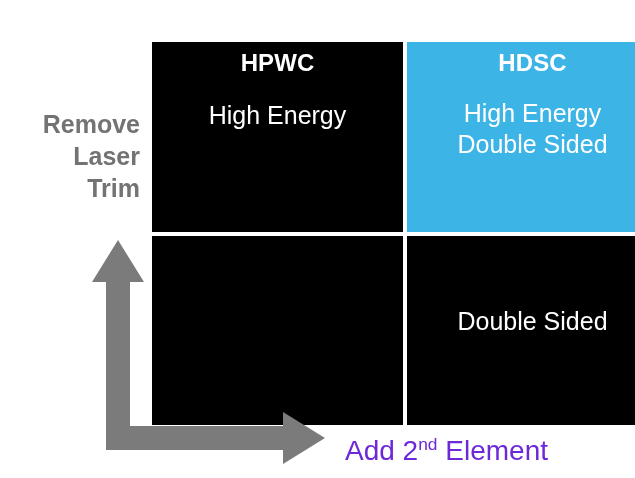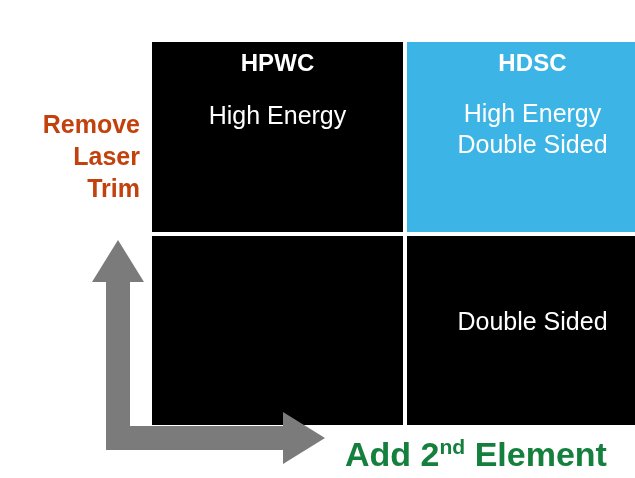--- a/index.html
+++ b/index.html
@@ -73,7 +73,7 @@
     top: 108px;
     width: 134px;
     text-align: right;
-    color: #c2410c;
+    color: #737373;
     font-size: 25px;
     font-weight: bold;
     line-height: 1.28;

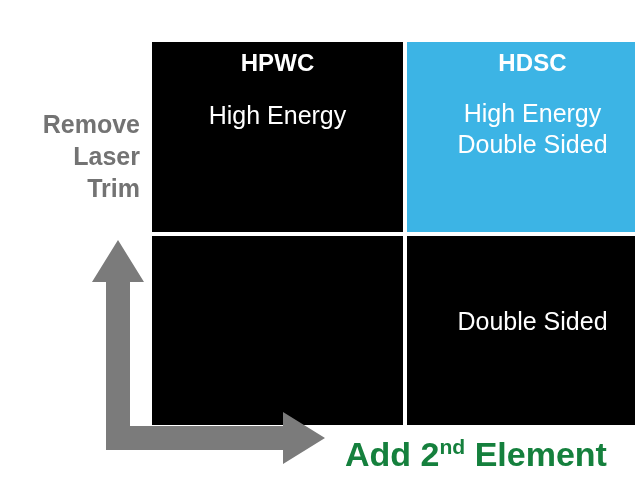--- a/index.html
+++ b/index.html
@@ -83,9 +83,9 @@
     position: absolute;
     left: 345px;
     top: 437px;
-    color: #15803d;
-    font-size: 34px;
-    font-weight: bold;
+    color: #6d28d9;
+    font-size: 28px;
+    font-weight: normal;
     line-height: 1;
     white-space: nowrap;
   }

